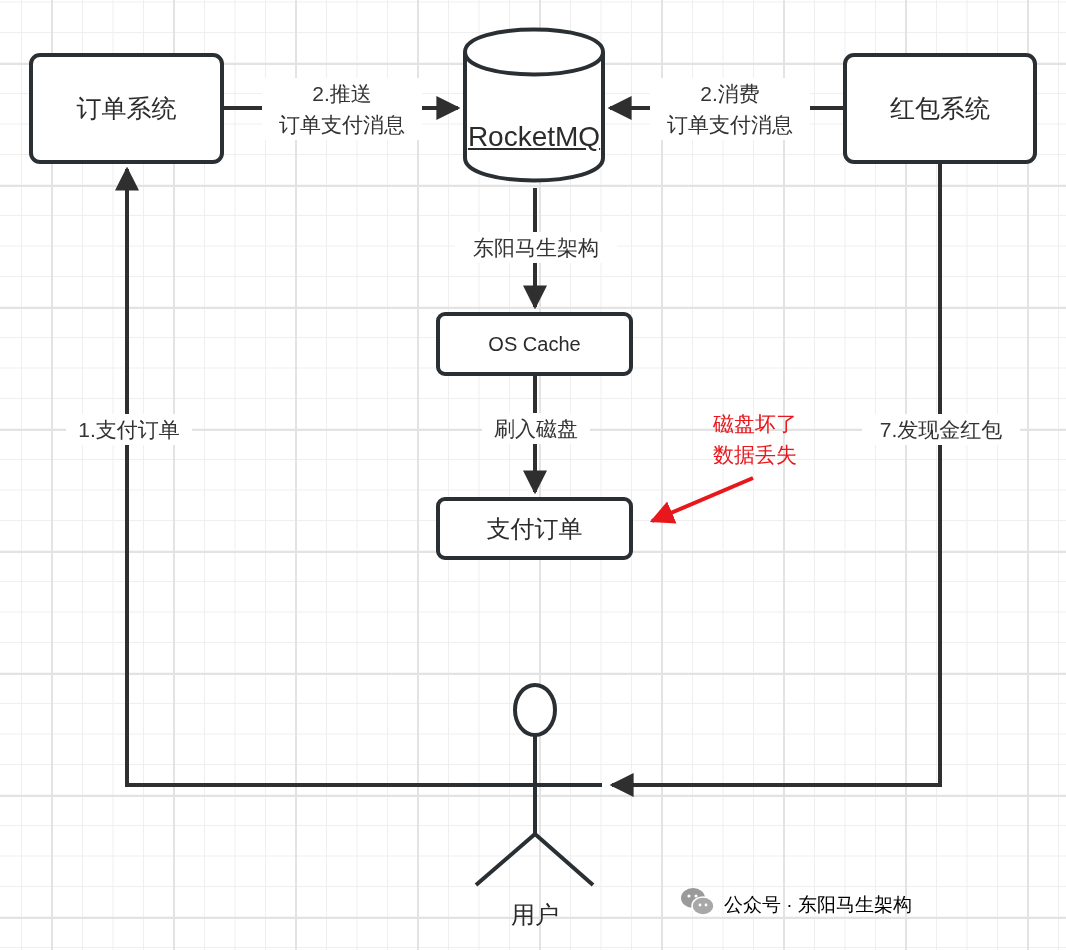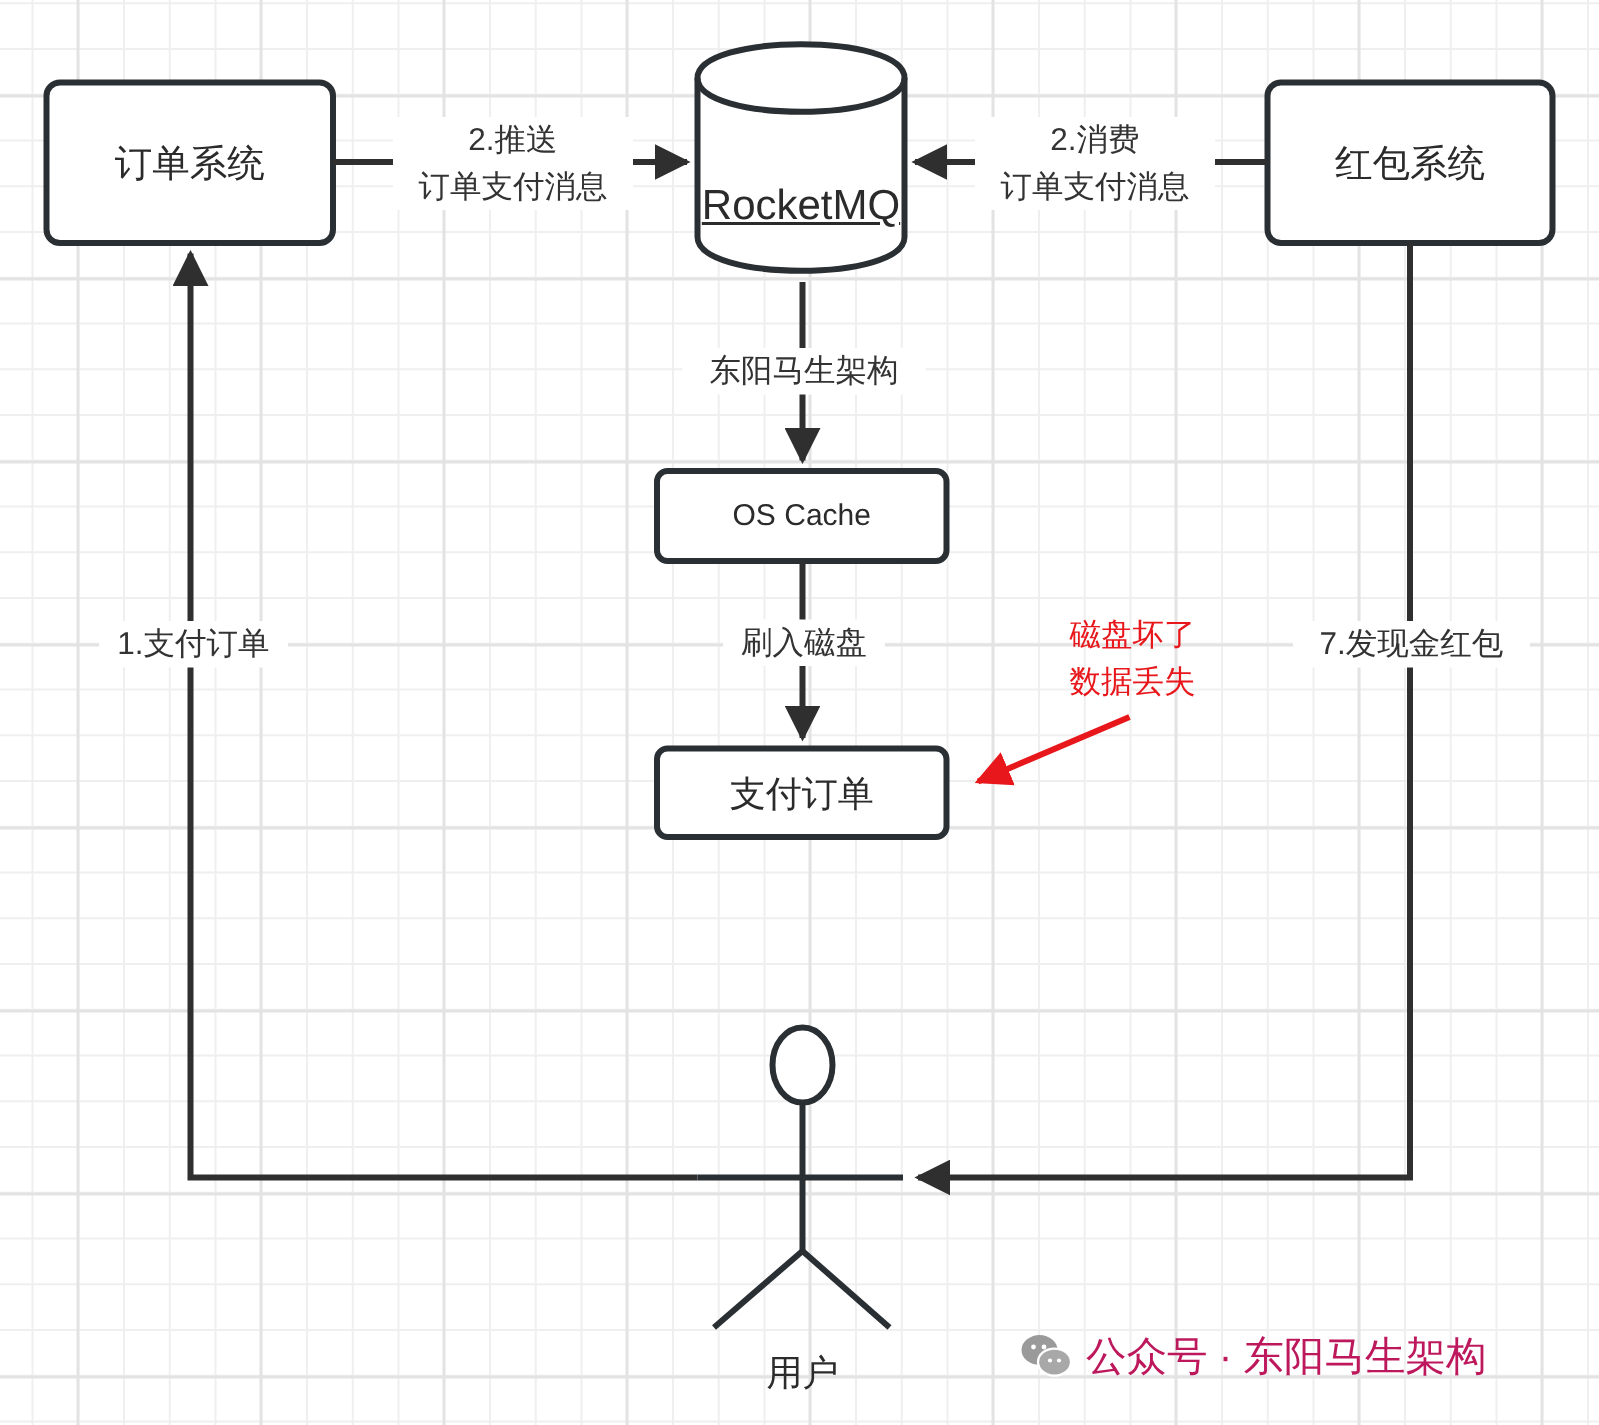--- a/index.html
+++ b/index.html
@@ -27,7 +27,7 @@
     font-size: 25px; color: #2b2b2b;
   }
   .red { color: #e8171c; background: transparent; }
-  .wm { position: absolute; left: 680px; top: 886px; display: flex; align-items: center; gap: 8px; color: #be185d; font-size: 27px; }
+  .wm { position: absolute; left: 680px; top: 886px; display: flex; align-items: flex-end; gap: 8px; color: #000000; font-size: 19px; }
 </style>
 </head>
 <body>

